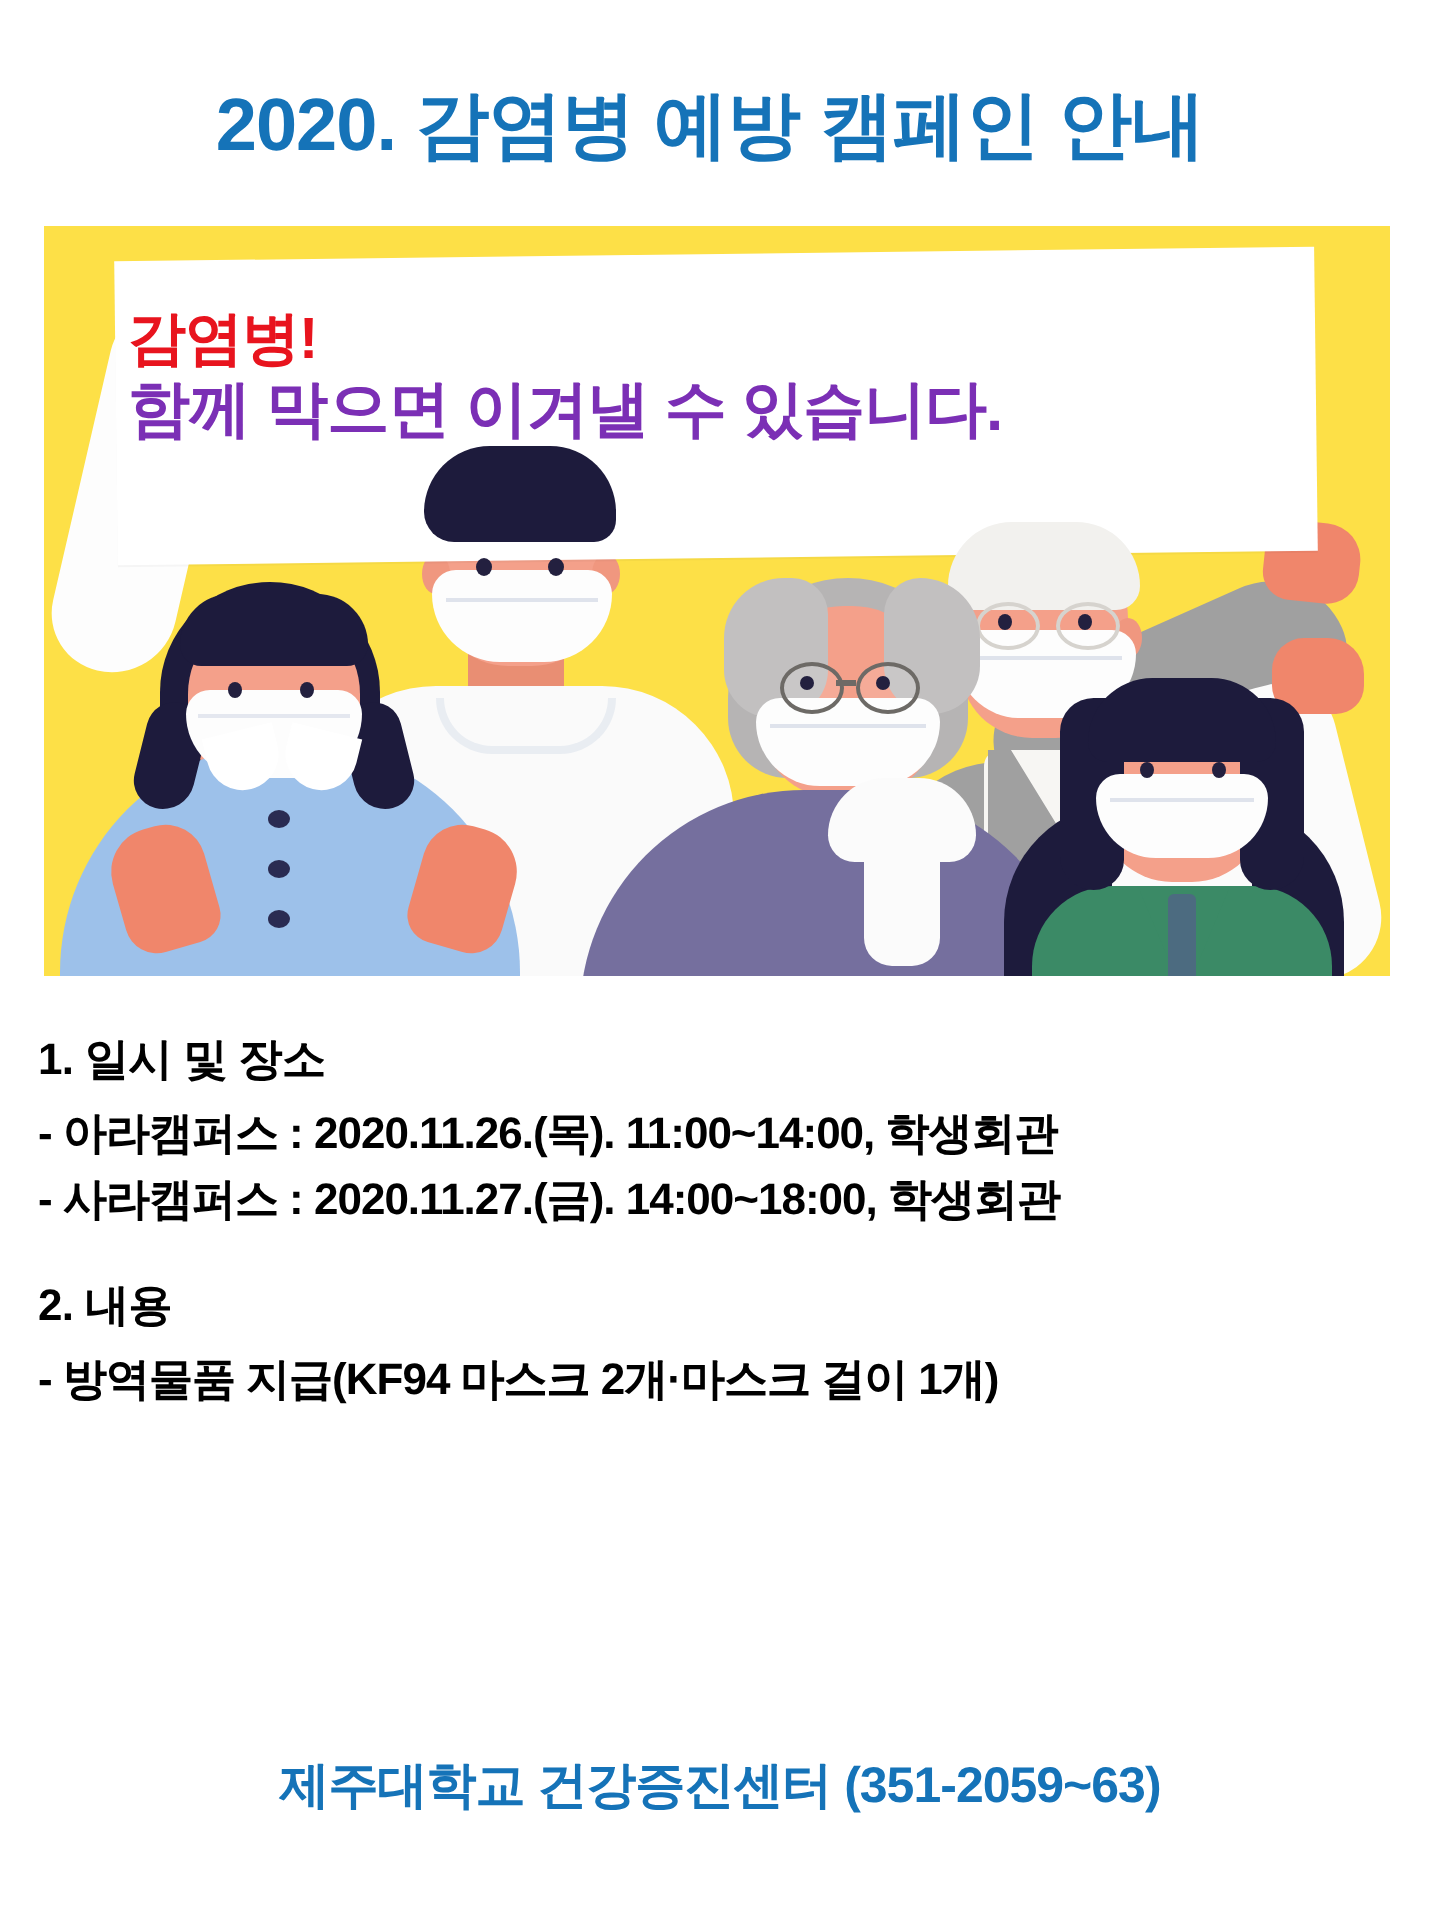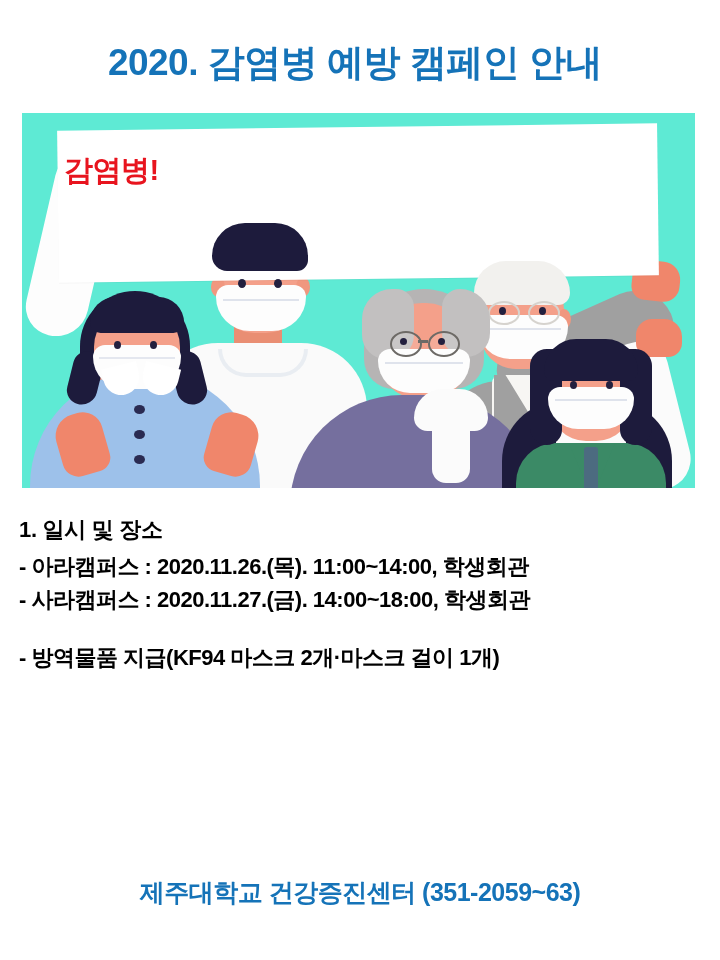--- a/index.html
+++ b/index.html
@@ -44,7 +44,7 @@
     top: 113px;
     width: 673px;
     height: 375px;
-    background: #5eead4;
+    background: #fde047;
     overflow: hidden;
   }
 

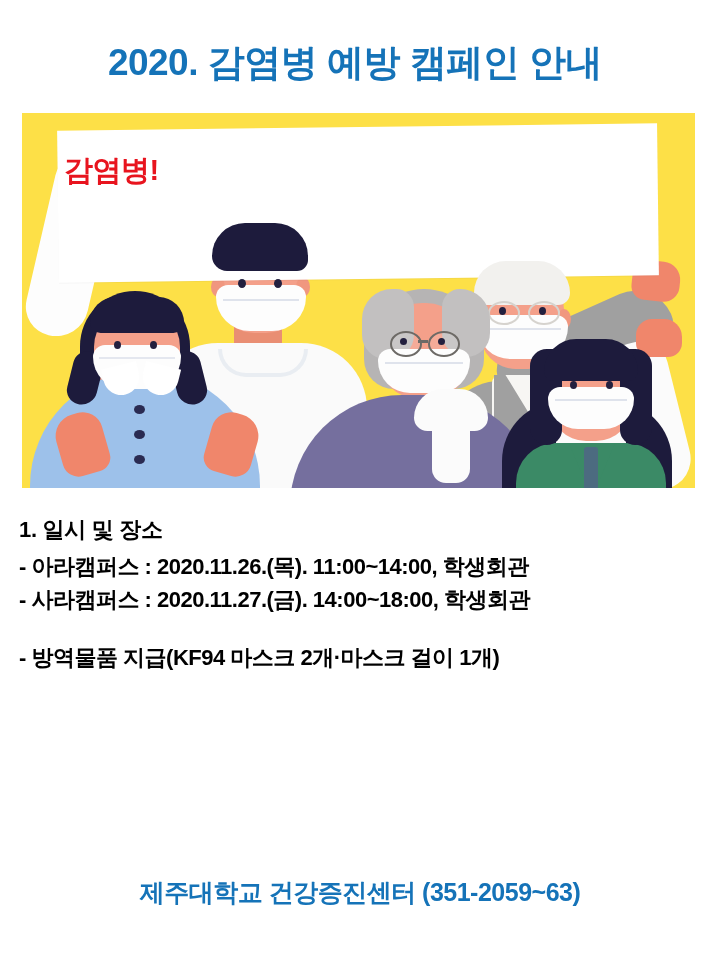--- a/index.html
+++ b/index.html
@@ -603,6 +603,7 @@
     <div class="placard"></div>
     <div class="placard-text">
       <div class="placard-line1">감염병!</div>
+      <div class="placard-line2">함께 막으면 이겨낼 수 있습니다.</div>
     </div>
 
     <div class="fig man-body"></div>

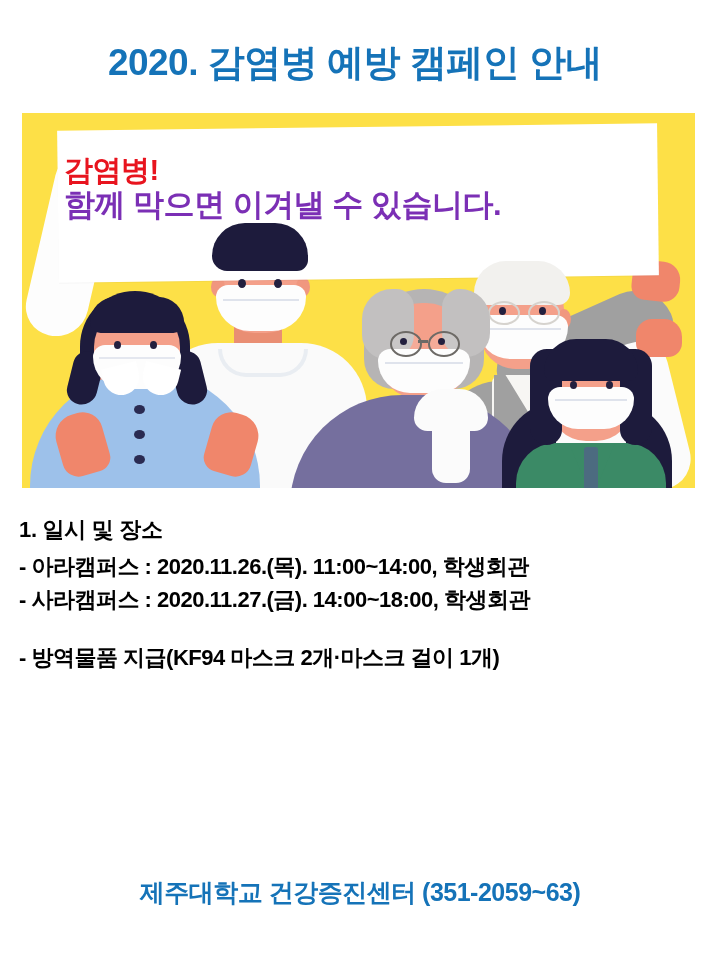--- a/index.html
+++ b/index.html
@@ -687,6 +687,7 @@
     </div>
 
     <div class="section">
+      <div class="sec-heading">2. 내용</div>
       <div class="sec-line">- 방역물품 지급(KF94 마스크 2개·마스크 걸이 1개)</div>
     </div>
 

